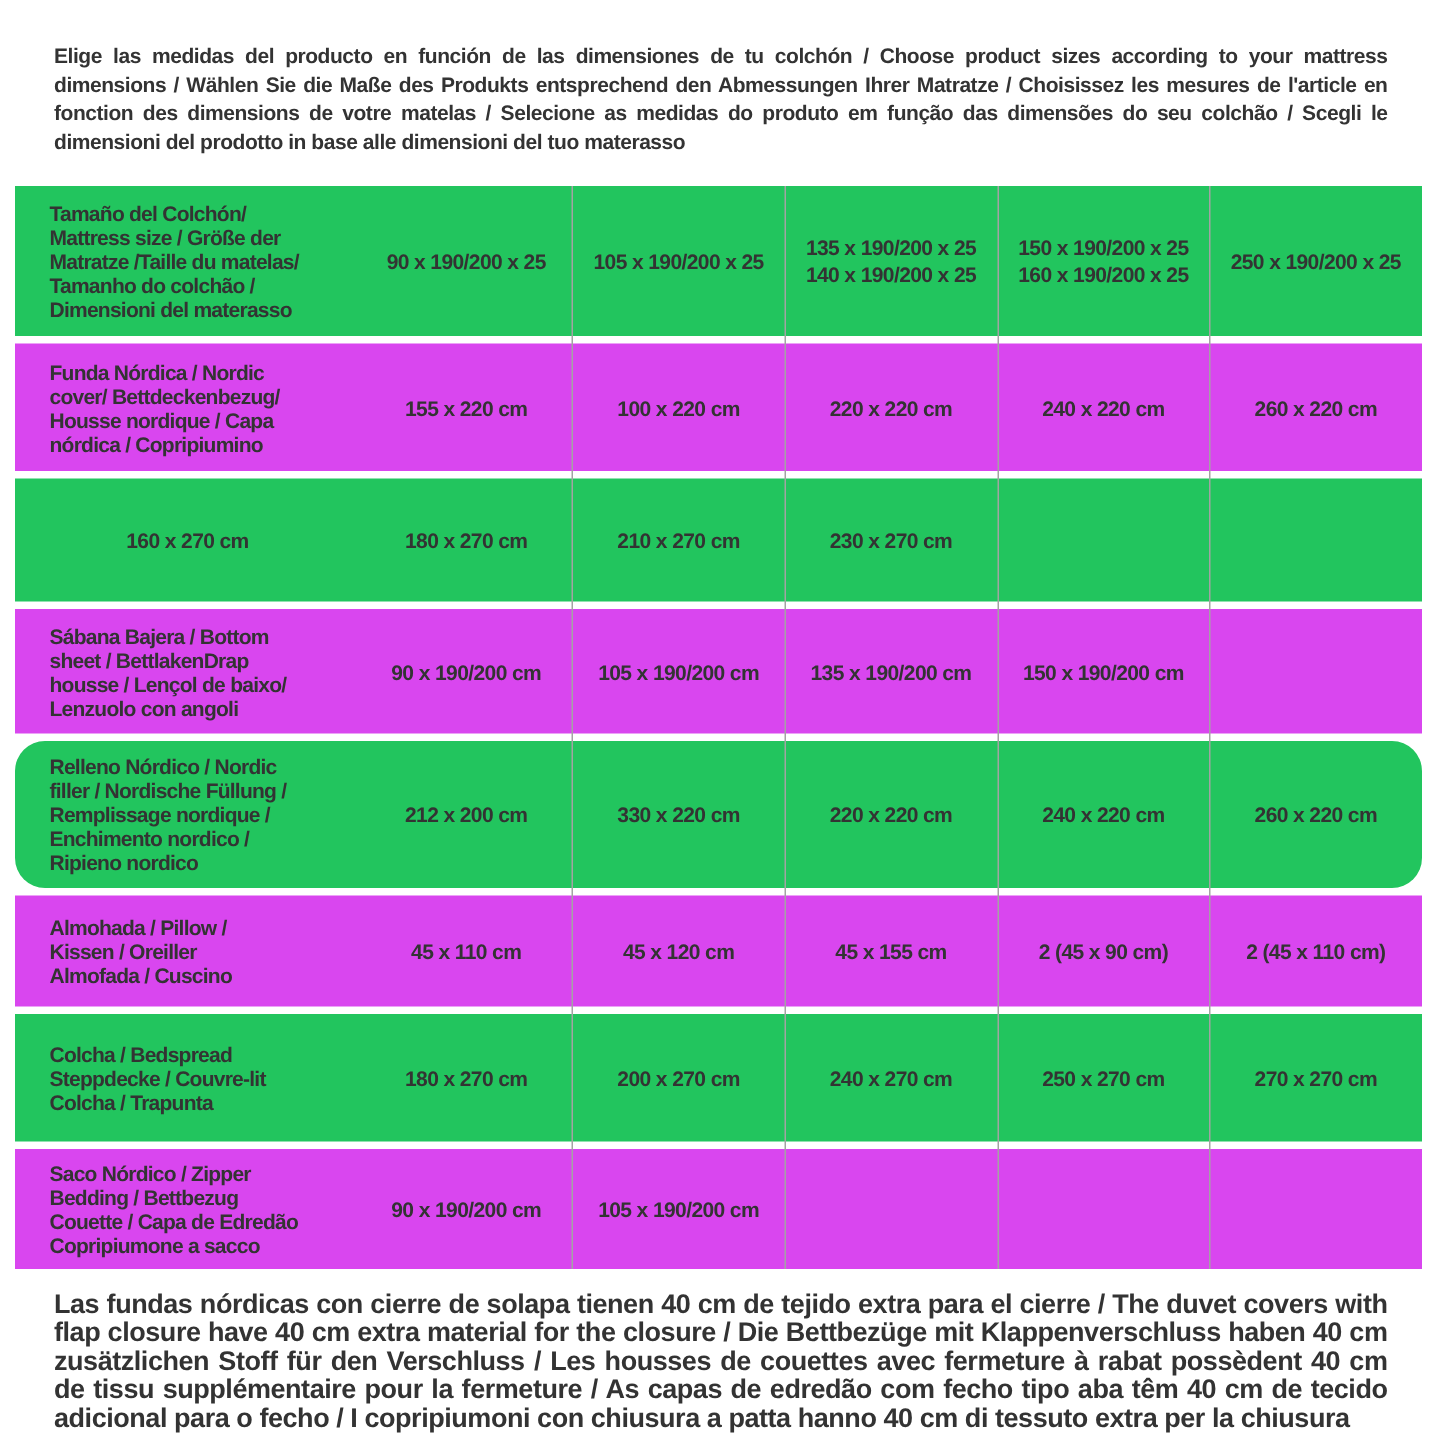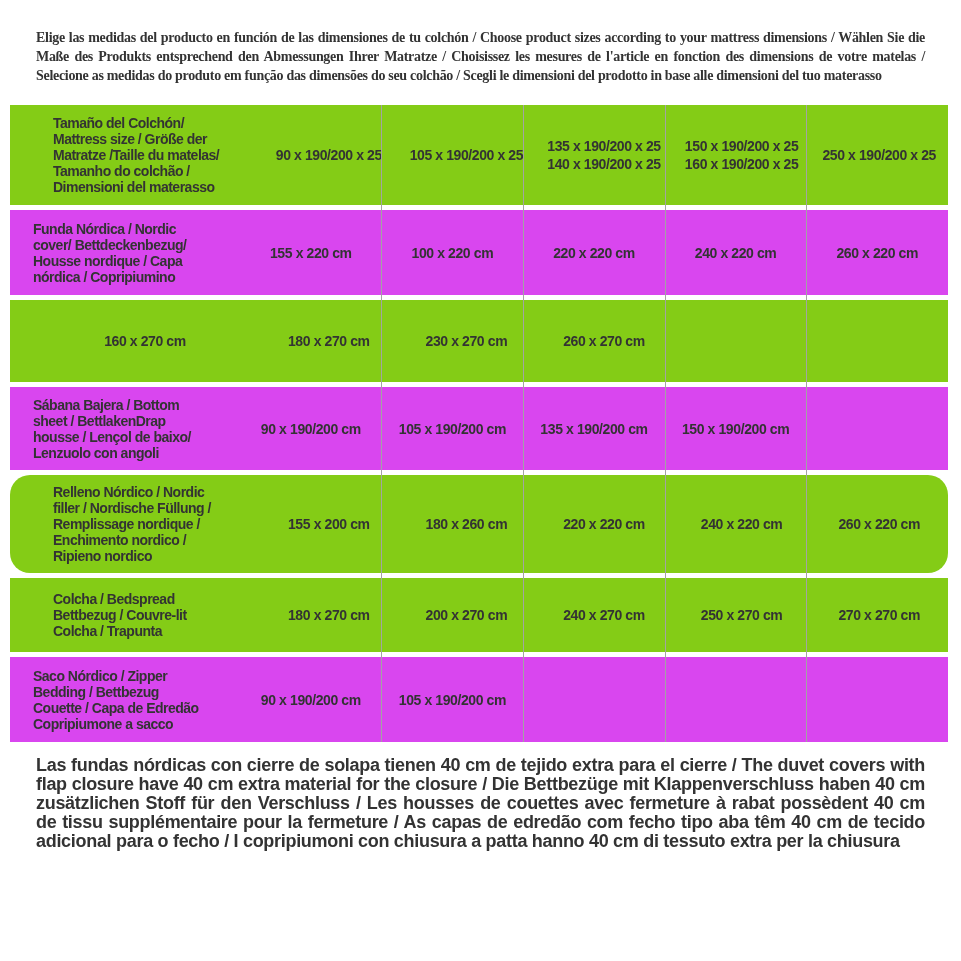--- a/index.html
+++ b/index.html
@@ -17,7 +17,6 @@
     line-height:19px;
     letter-spacing:-0.3px;
     text-align:justify;
-    font-family:Liberation Serif, serif;
   }
   .size-table{
     position:relative;

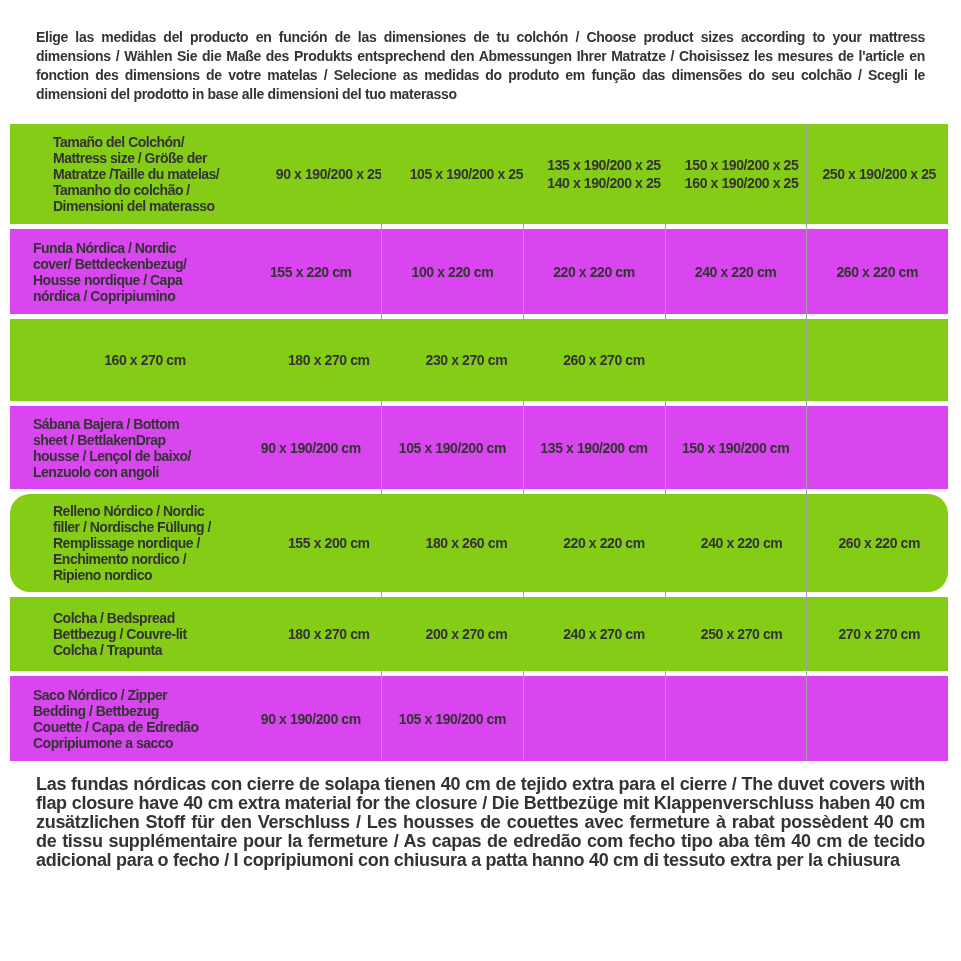--- a/index.html
+++ b/index.html
@@ -29,7 +29,7 @@
     margin-bottom:5px;
     background:#d946ef;
   }
-  .t-row.striped{background:#84cc16;padding-left:20px;}
+  .t-row.striped{background:#22c55e;}
   .t-row:last-child{margin-bottom:0;}
   .t-row:nth-child(1){min-height:100px;}
   .t-row:nth-child(2){min-height:85px;}

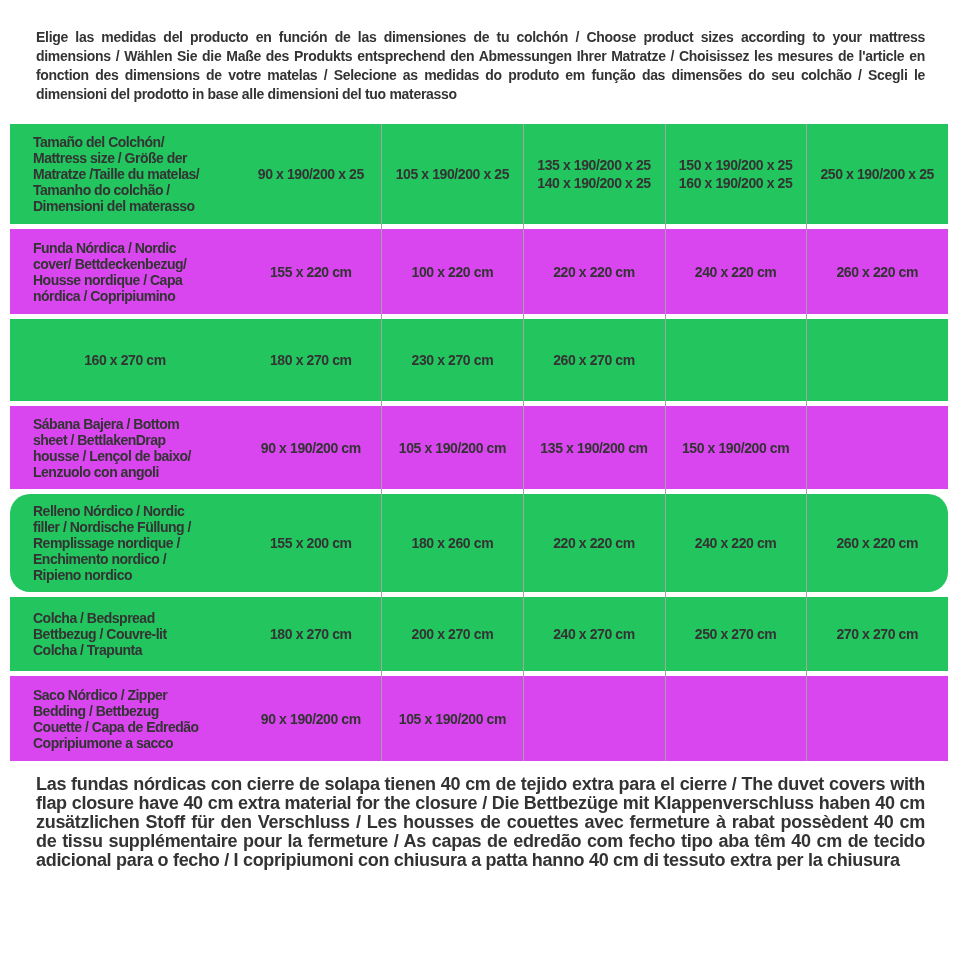--- a/index.html
+++ b/index.html
@@ -111,6 +111,7 @@
   <div class="t-row striped">
     <div class="cell">160 x 270 cm</div>
     <div class="cell">180 x 270 cm</div>
+    <div class="cell">210 x 270 cm</div>
     <div class="cell">230 x 270 cm</div>
     <div class="cell">260 x 270 cm</div>
   </div>

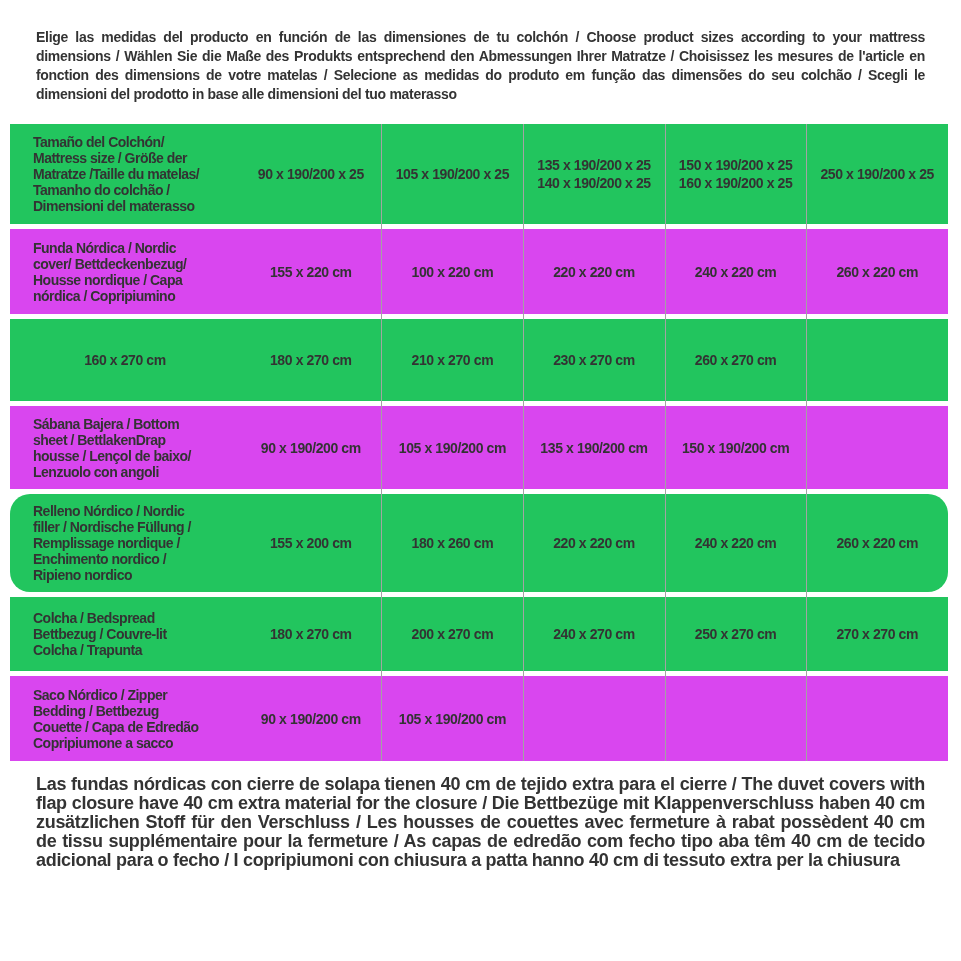--- a/index.html
+++ b/index.html
@@ -113,7 +113,6 @@
     <div class="cell">180 x 270 cm</div>
     <div class="cell">210 x 270 cm</div>
     <div class="cell">230 x 270 cm</div>
-    <div class="cell">260 x 270 cm</div>
   </div>
 
   <div class="t-row">

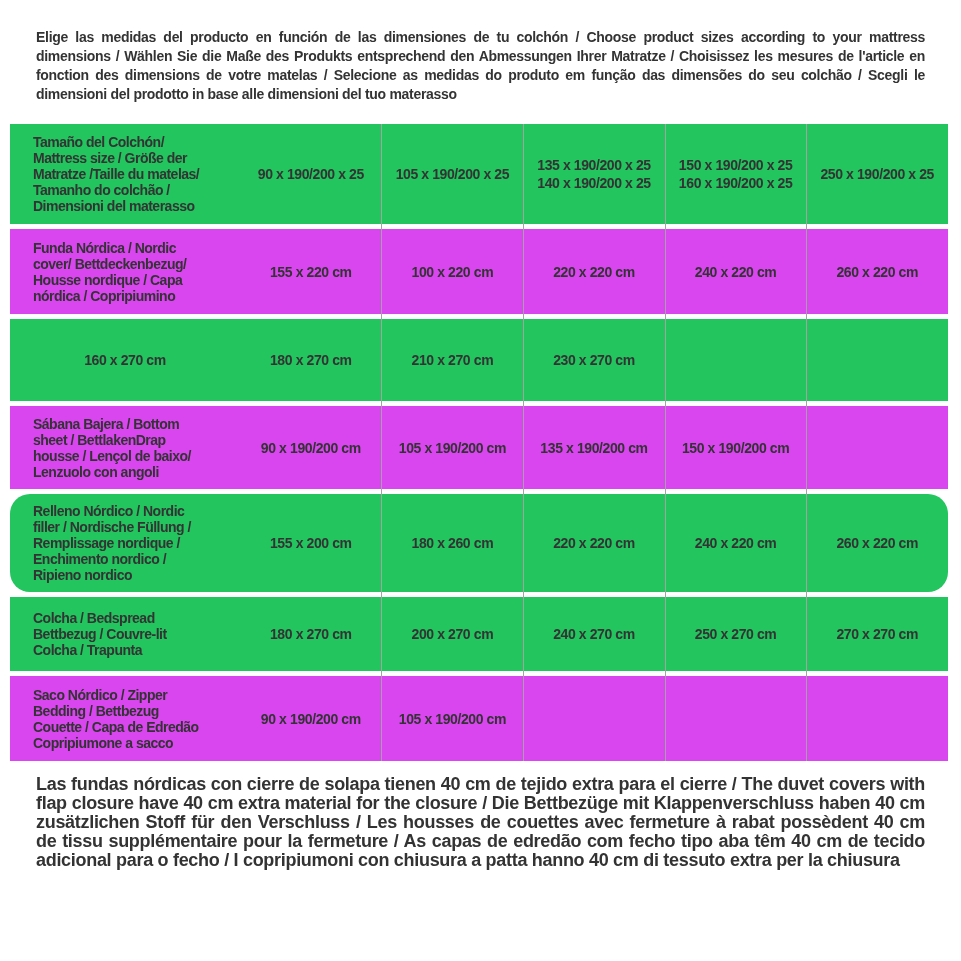--- a/index.html
+++ b/index.html
@@ -132,7 +132,7 @@
 Remplissage nordique /
 Enchimento nordico /
 Ripieno nordico</div>
-    <div class="cell">155 x 200 cm</div>
+    <div class="cell">212 x 200 cm</div>
     <div class="cell">180 x 260 cm</div>
     <div class="cell">220 x 220 cm</div>
     <div class="cell">240 x 220 cm</div>

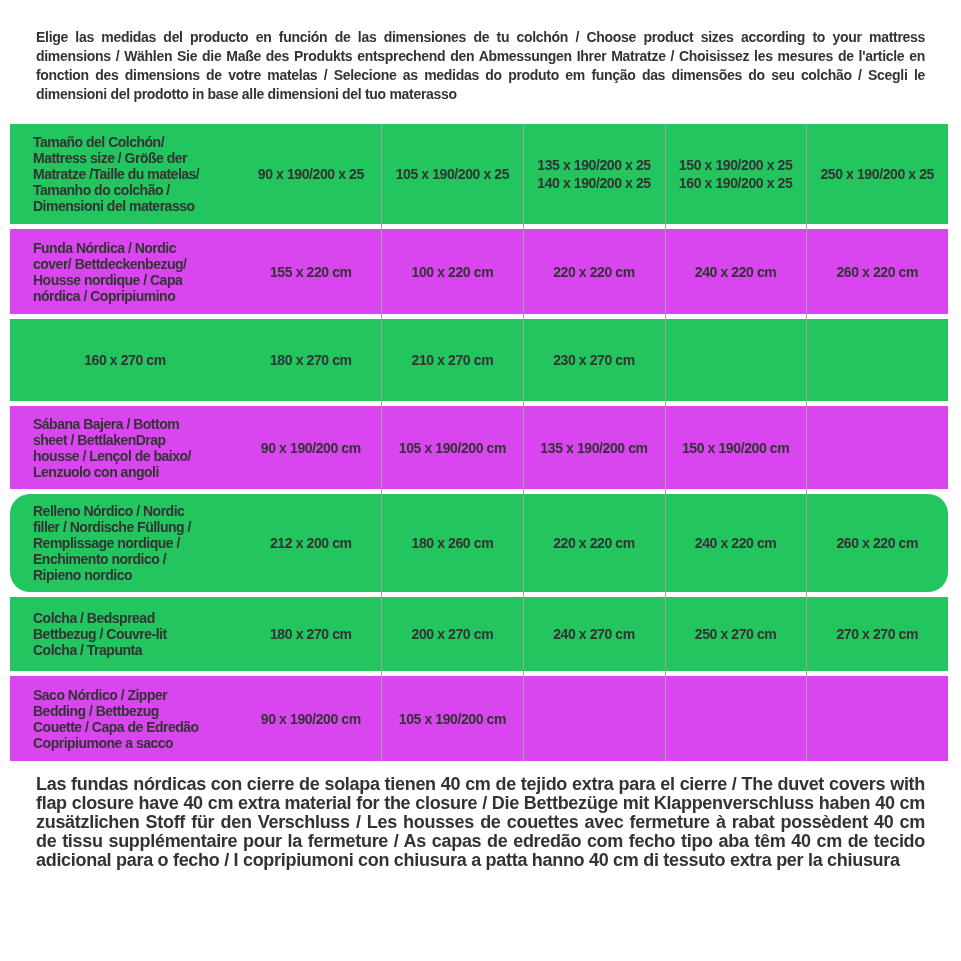--- a/index.html
+++ b/index.html
@@ -133,7 +133,7 @@
 Enchimento nordico /
 Ripieno nordico</div>
     <div class="cell">212 x 200 cm</div>
-    <div class="cell">180 x 260 cm</div>
+    <div class="cell">330 x 220 cm</div>
     <div class="cell">220 x 220 cm</div>
     <div class="cell">240 x 220 cm</div>
     <div class="cell">260 x 220 cm</div>

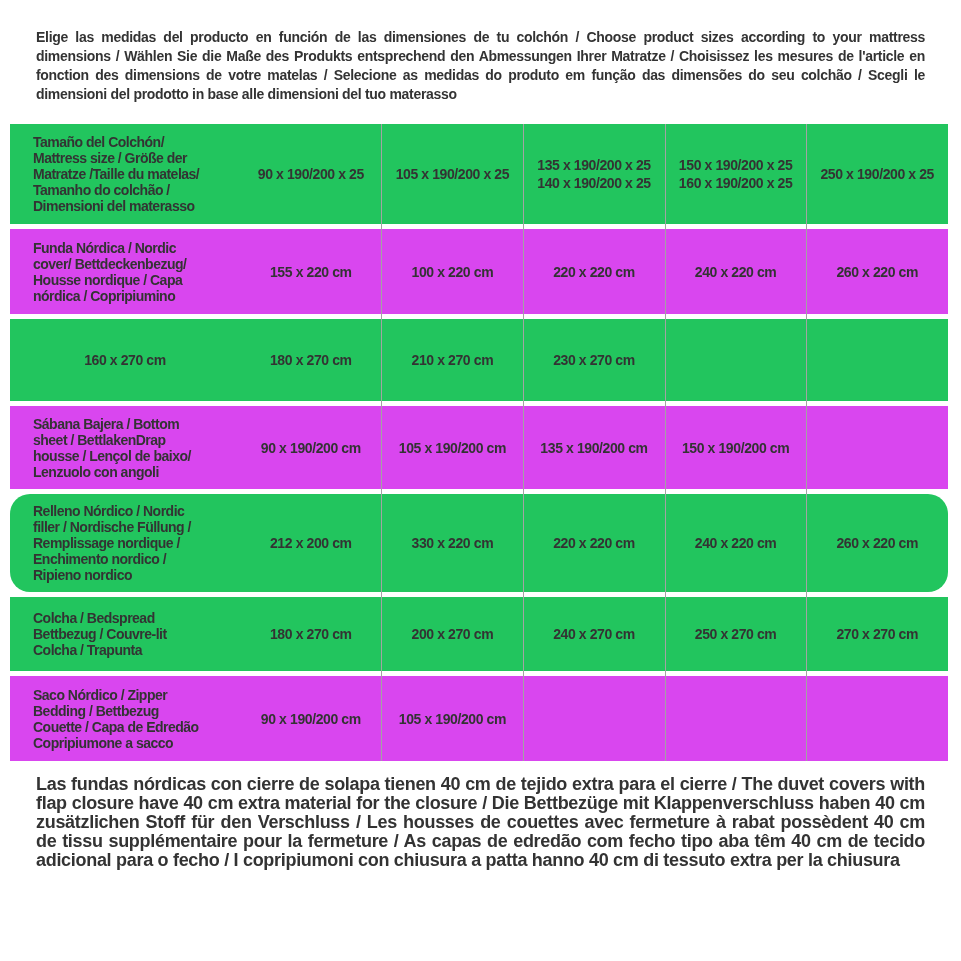--- a/index.html
+++ b/index.html
@@ -139,6 +139,16 @@
     <div class="cell">260 x 220 cm</div>
   </div>
 
+  <div class="t-row">
+    <div class="row-label">Almohada  / Pillow /
+Kissen / Oreiller
+Almofada / Cuscino</div>
+    <div class="cell">45 x 110 cm</div>
+    <div class="cell">45 x 120 cm</div>
+    <div class="cell">45 x 155 cm</div>
+    <div class="cell">2 (45 x 90 cm)</div>
+    <div class="cell">2 (45 x 110 cm)</div>
+  </div>
 
   <div class="t-row striped">
     <div class="row-label">Colcha / Bedspread

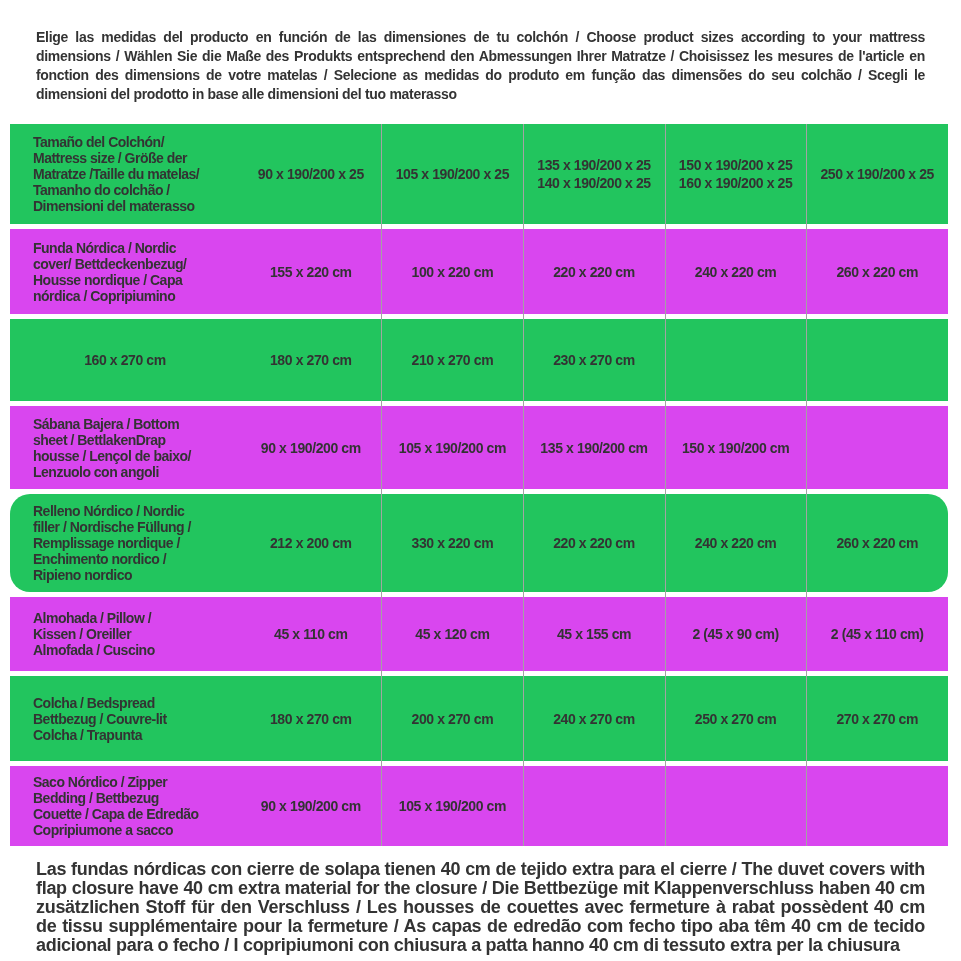--- a/index.html
+++ b/index.html
@@ -152,7 +152,7 @@
 
   <div class="t-row striped">
     <div class="row-label">Colcha / Bedspread
-Bettbezug / Couvre-lit
+Steppdecke / Couvre-lit
 Colcha / Trapunta</div>
     <div class="cell">180 x 270 cm</div>
     <div class="cell">200 x 270 cm</div>

